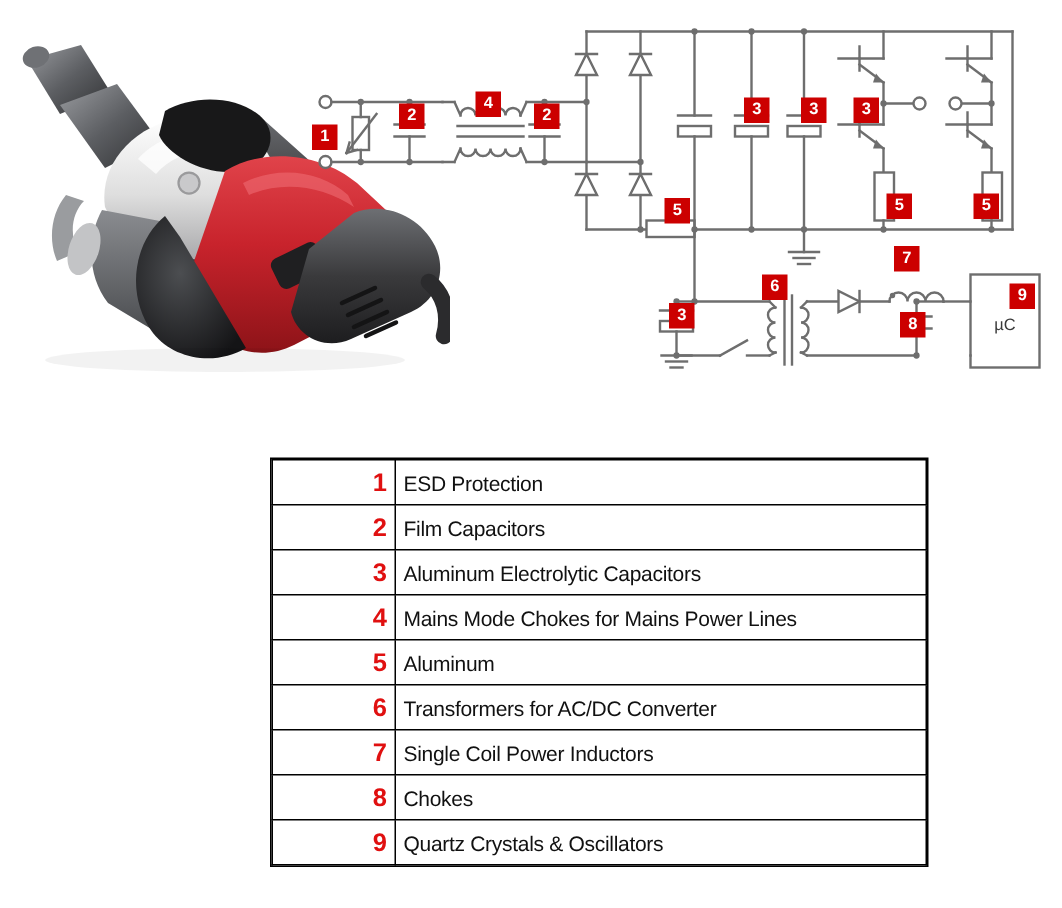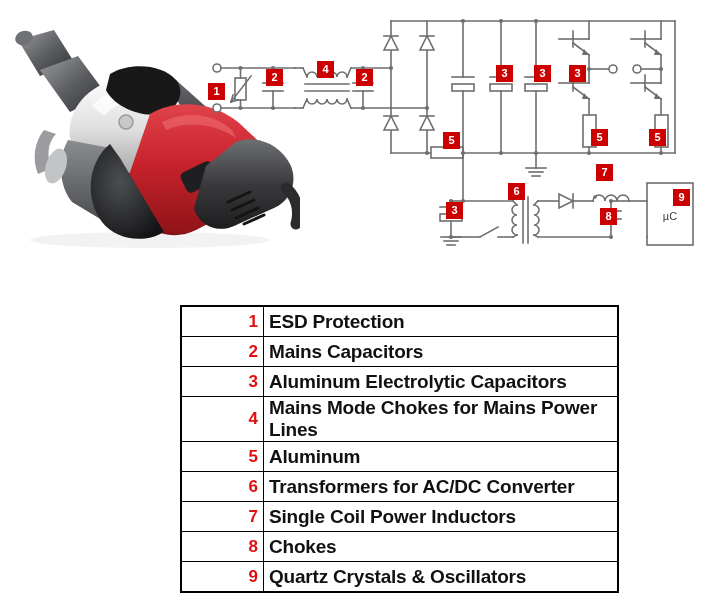--- a/index.html
+++ b/index.html
@@ -44,7 +44,7 @@
   }
   td.lbl{
     text-align:left;padding-left:5px;
-    color:#111111;font-weight:bold;font-size:19px;
+    color:#111111;font-weight:normal;font-size:14px;
     font-family:"Liberation Sans", sans-serif;
     letter-spacing:-0.2px;
   }

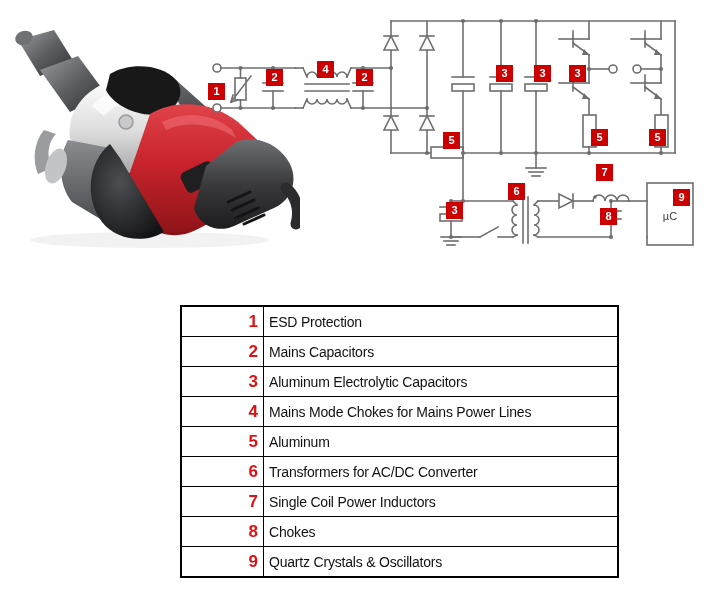--- a/index.html
+++ b/index.html
@@ -353,7 +353,7 @@
         </tr>
         <tr>
           <td class="num">2</td>
-          <td class="lbl">Mains Capacitors</td>
+          <td class="lbl">Film Capacitors</td>
         </tr>
         <tr>
           <td class="num">3</td>

